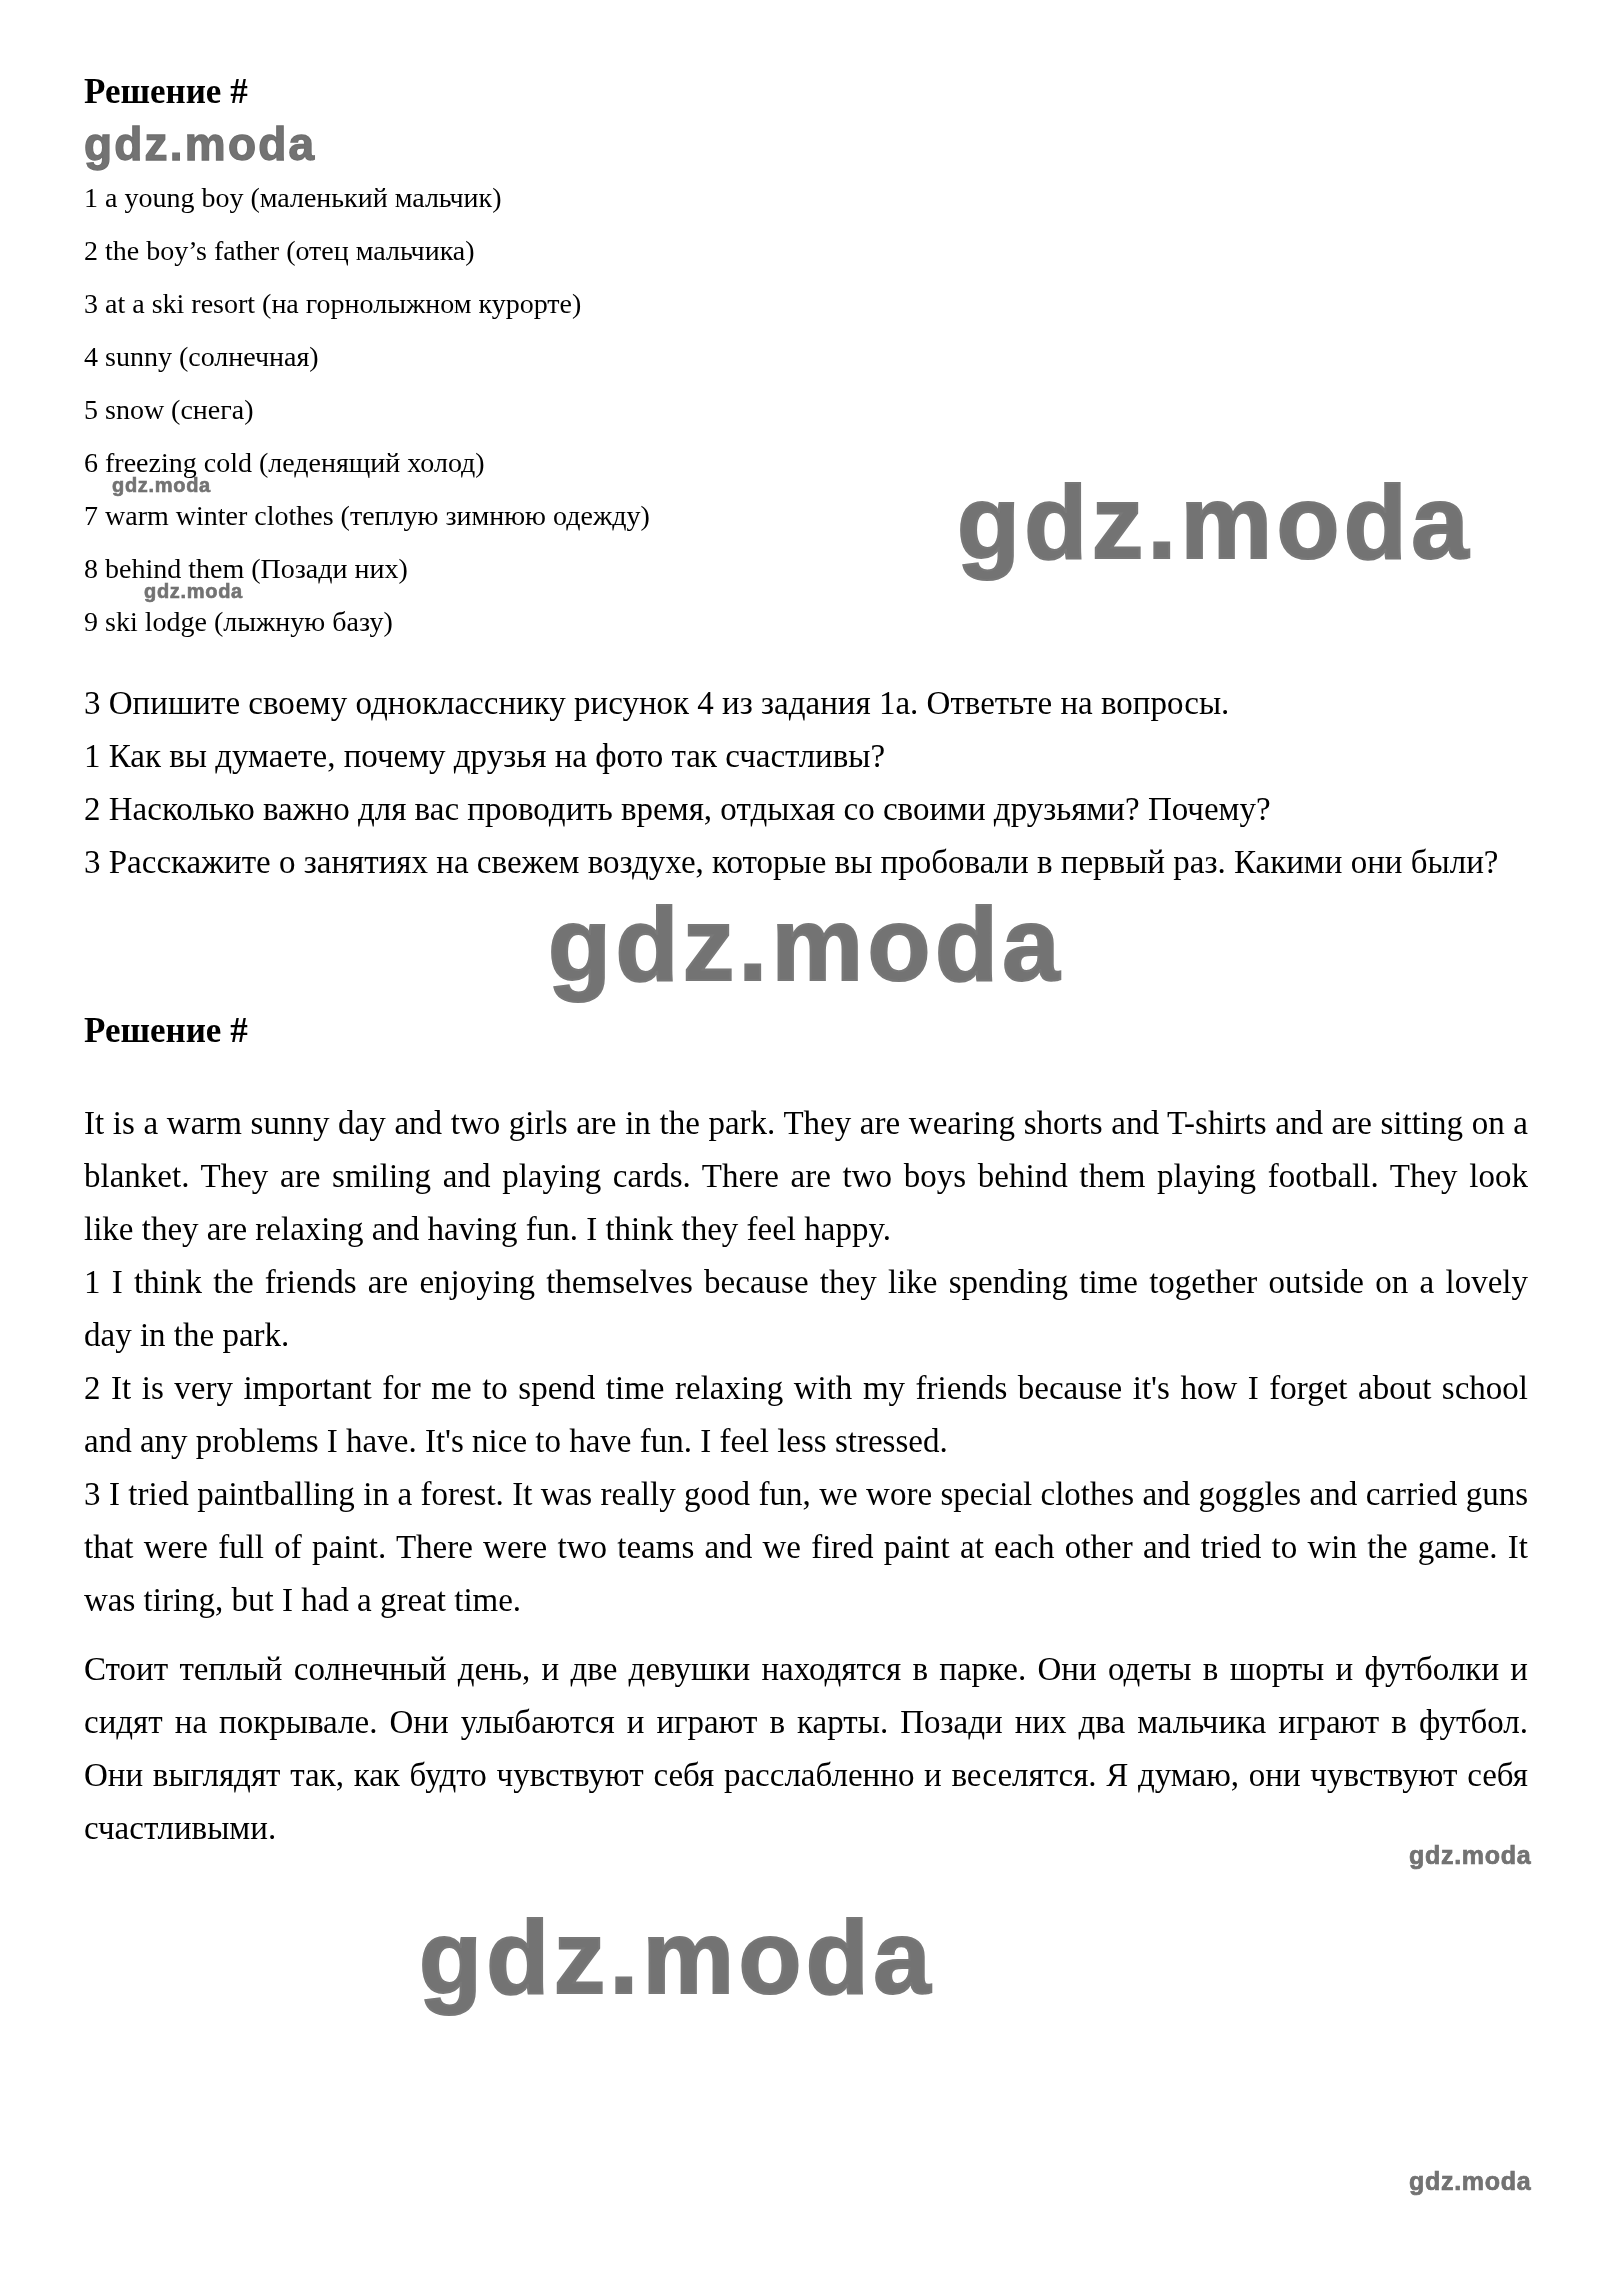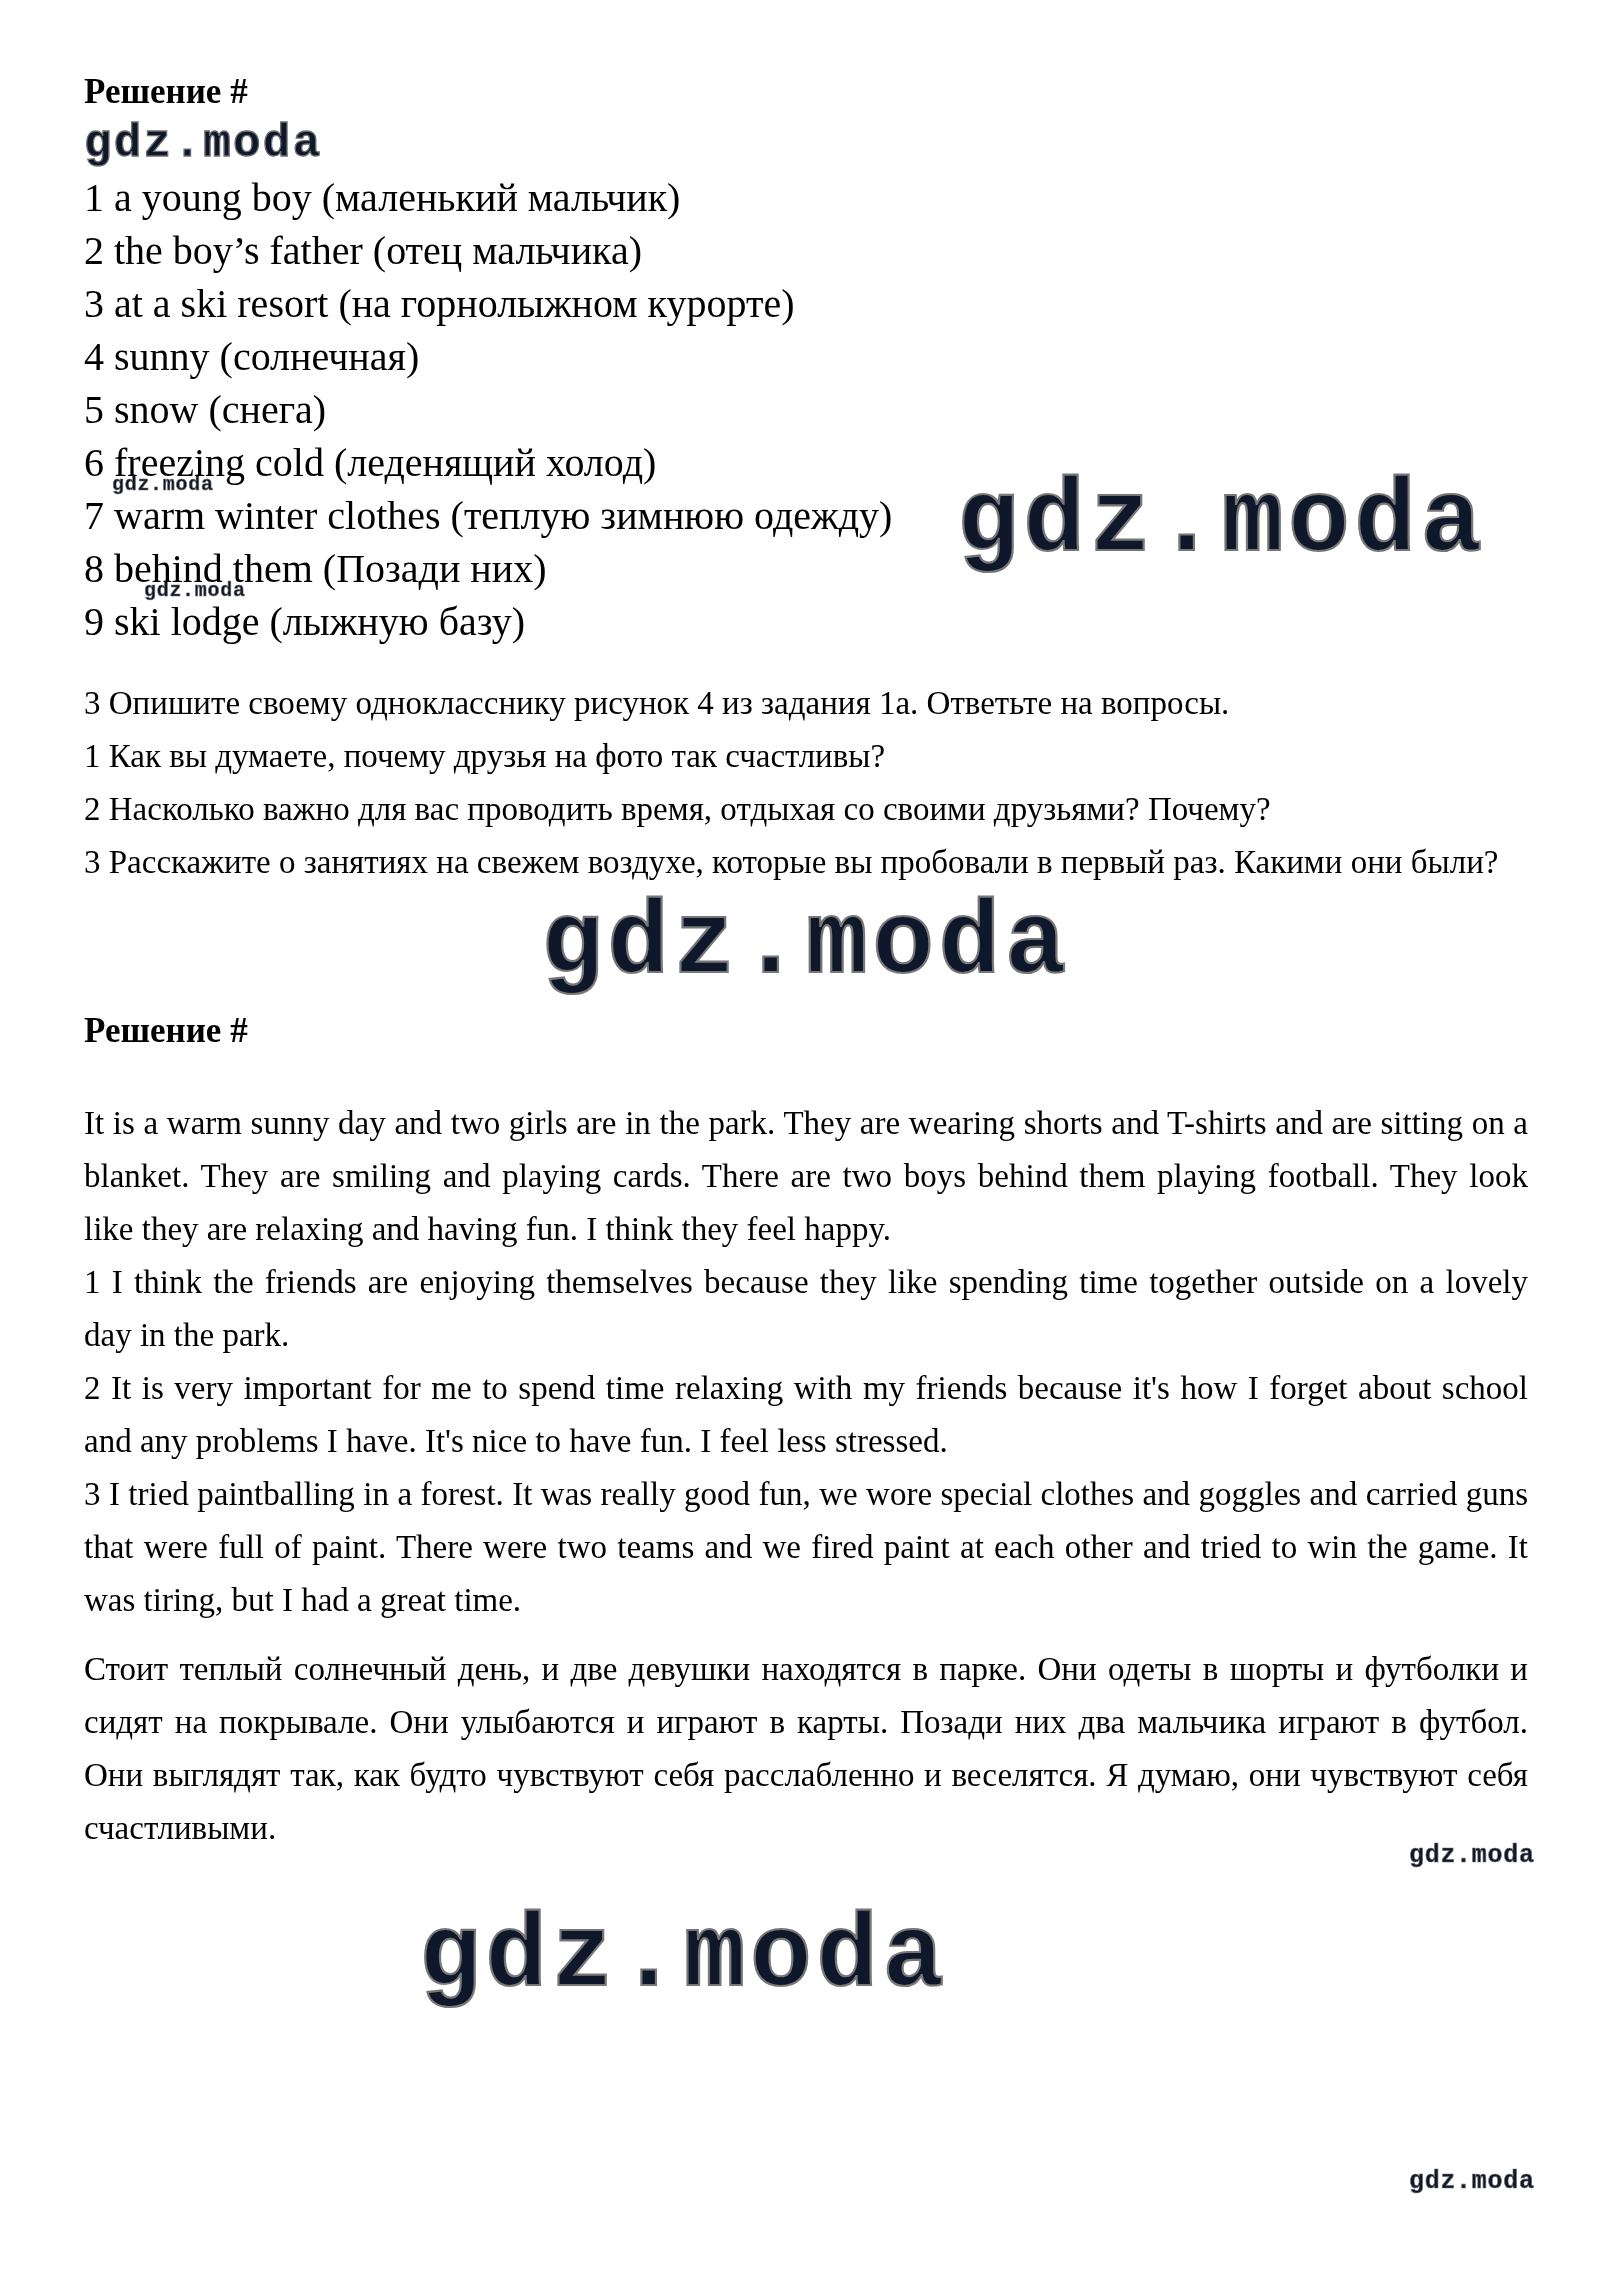--- a/index.html
+++ b/index.html
@@ -42,9 +42,9 @@
 
   
   .wm {
-    font-family: Liberation Mono, monospace;
+    font-family: Liberation Sans, sans-serif;
     font-weight: bold;
-    color: #0f172a;
+    color: #737373;
     -webkit-text-stroke: 1.5px #7d7d7d;
     letter-spacing: 2.2px;
     white-space: nowrap;

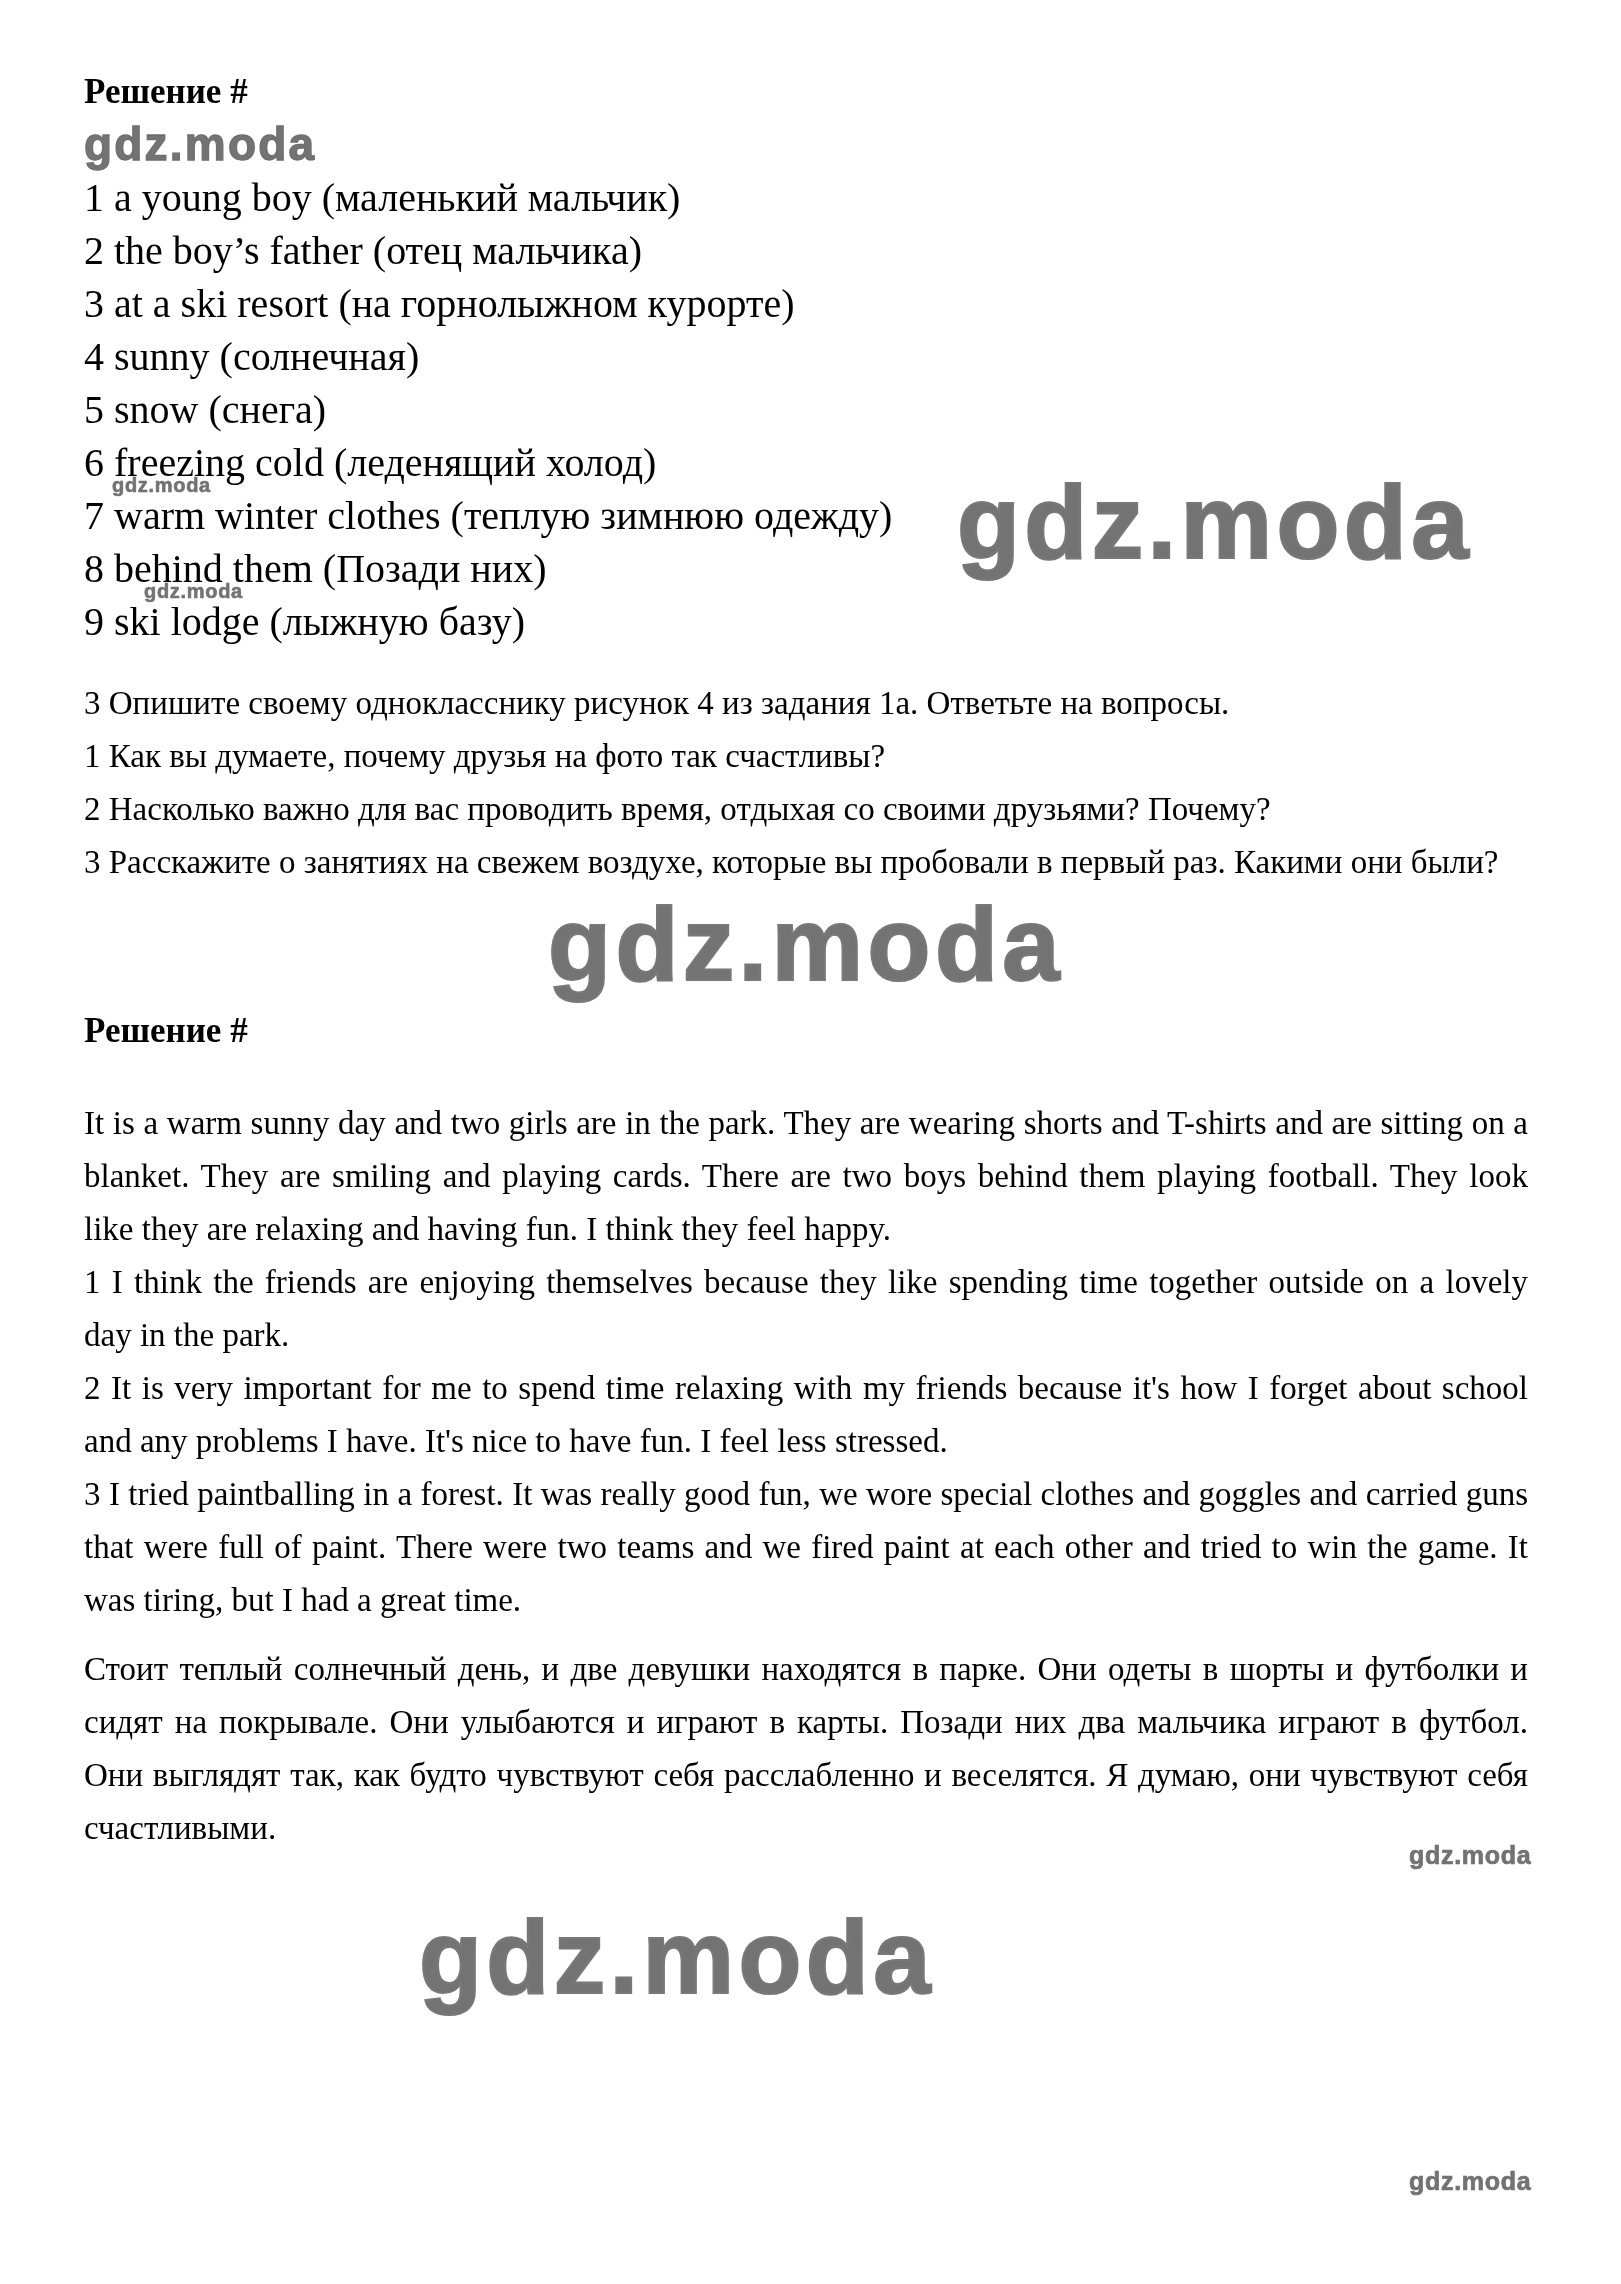--- a/index.html
+++ b/index.html
@@ -26,7 +26,7 @@
     line-height: 53px;
   }
   .line {
-    font-size: 40px;
+    font-size: 28px;
     line-height: 53px;
     white-space: nowrap;
   }

